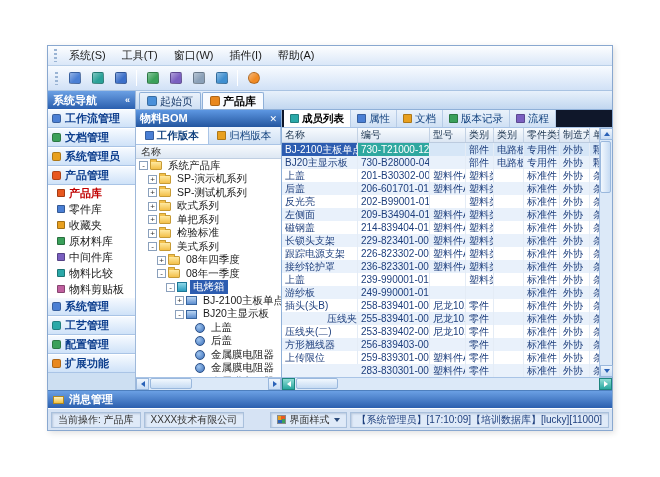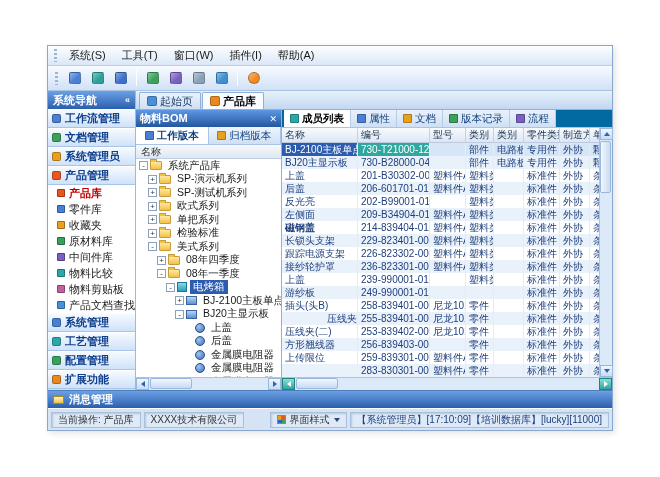--- a/index.html
+++ b/index.html
@@ -118,7 +118,7 @@
 
   
   .members { flex:1; display:flex; flex-direction:column; min-width:0; background:#fff; }
-  .m-tabs { height:18px; flex:none; display:flex; background:#0369a1; border-bottom:1px solid #a9c4e6; padding-left:2px; }
+  .m-tabs { height:18px; flex:none; display:flex; background:#0f172a; border-bottom:1px solid #a9c4e6; padding-left:2px; }
   .m-tab { display:flex; align-items:center; gap:3px; padding:0 6px; font-size:10.5px;
            border-right:1px solid #b7cce6; background:linear-gradient(#eaf2fb,#cfe0f4); color:#12427f;
            white-space:nowrap; }

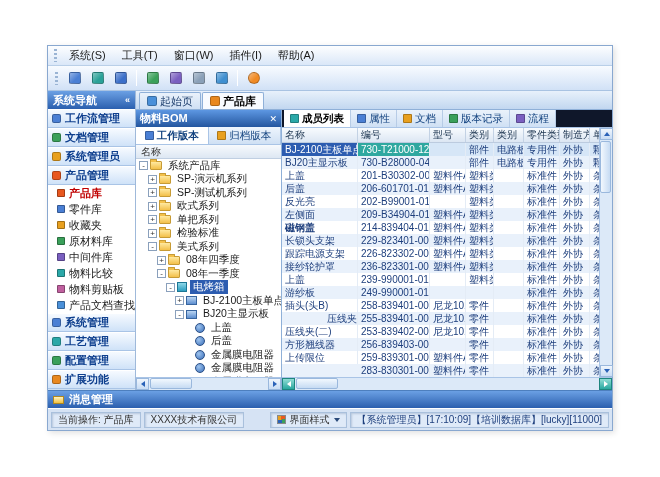--- a/index.html
+++ b/index.html
@@ -507,7 +507,7 @@
                     <div class="td" style="width: 24px;">条</div>
                   </div>
                   <div class="trow">
-                    <div class="td" style="width: 76px; font-weight: bold;">磁钢盖</div>
+                    <div class="td" style="width: 76px;">磁钢盖</div>
                     <div class="td" style="width: 72px;">214-839404-01E</div>
                     <div class="td" style="width: 36px;">塑料件ABS</div>
                     <div class="td" style="width: 28px;">塑料类</div>

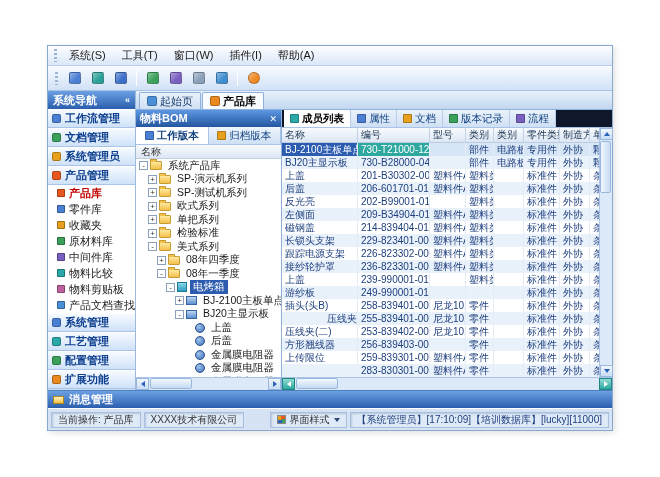--- a/index.html
+++ b/index.html
@@ -252,10 +252,6 @@
             <span class="ii" style="background: rgb(192, 96, 159);"></span>
             <span>物料剪贴板</span>
           </div>
-          <div class="sb-item">
-            <span class="ii" style="background: rgb(74, 144, 217);"></span>
-            <span>产品文档查找</span>
-          </div>
         </div>
       <div>
           <div class="sb-group">

